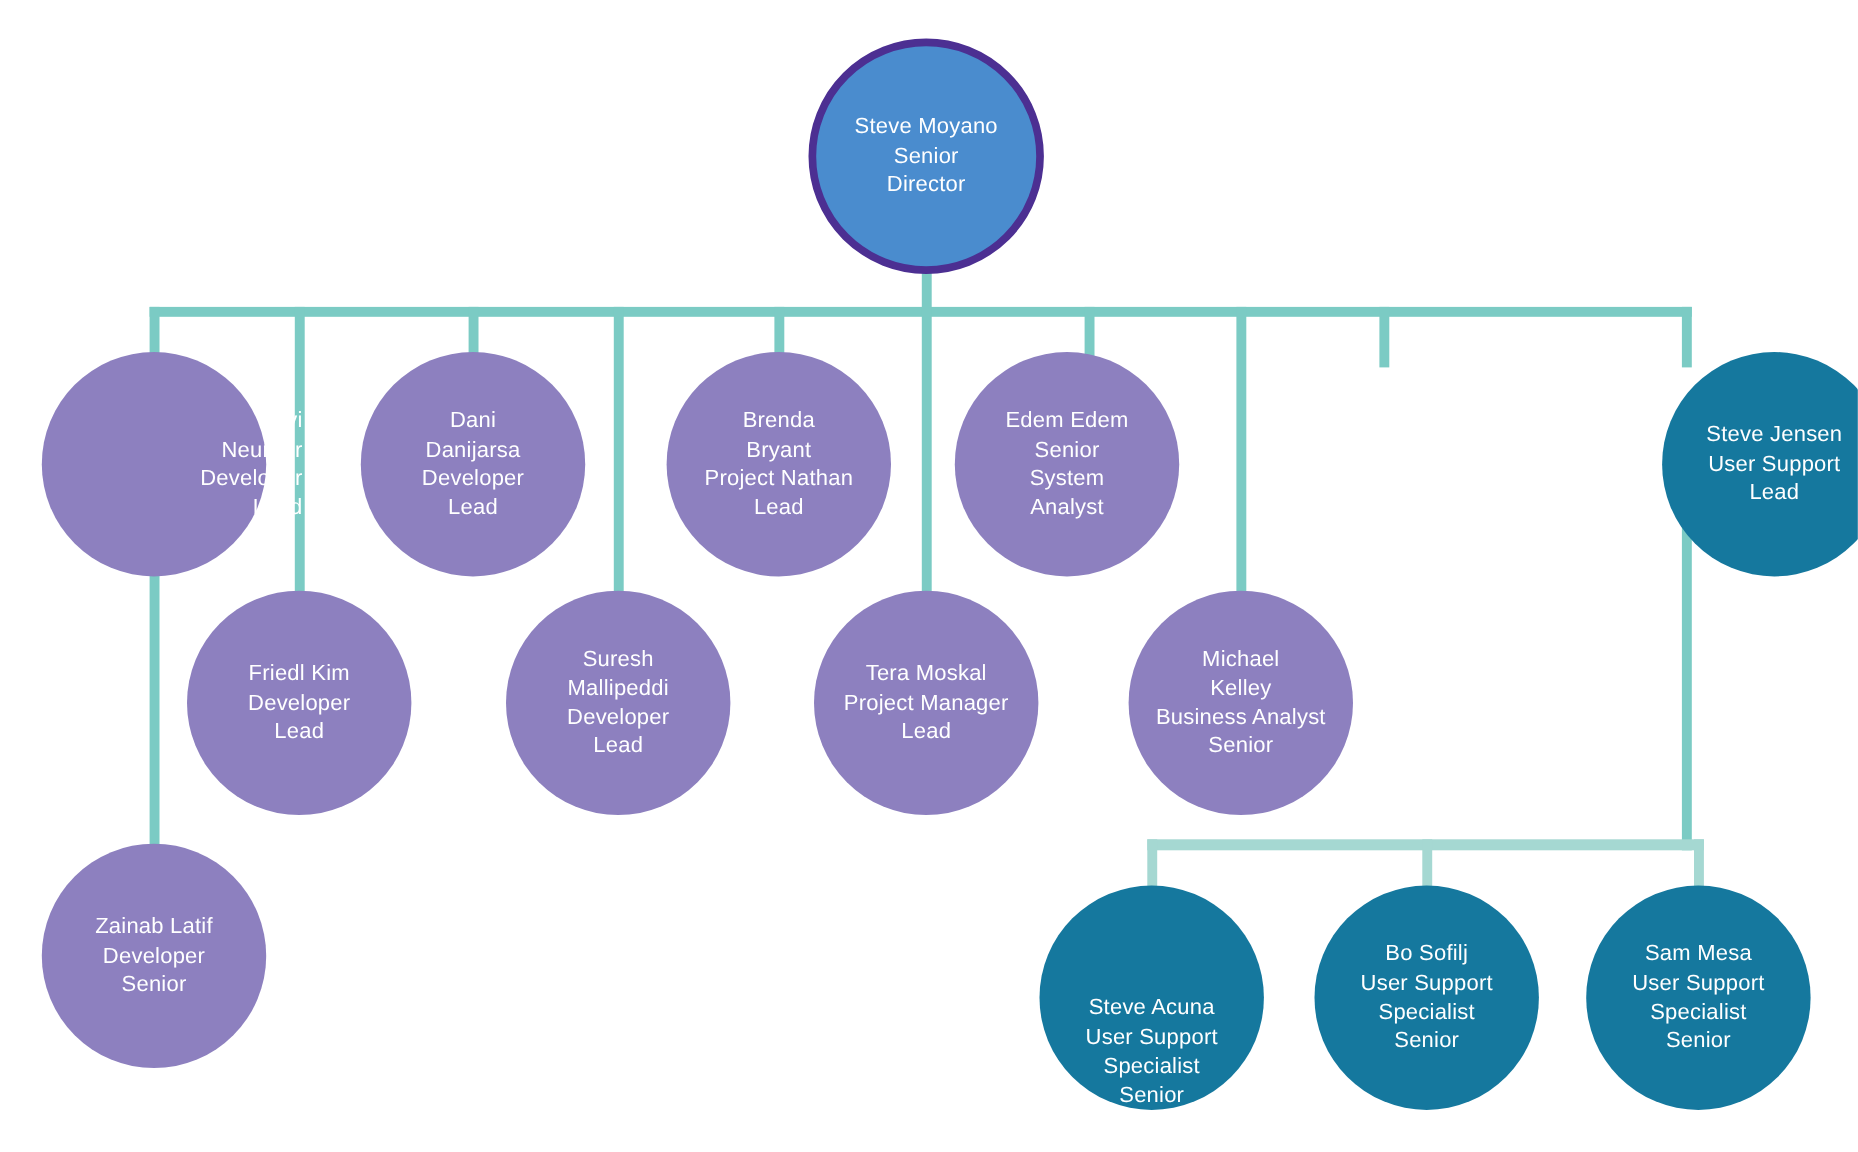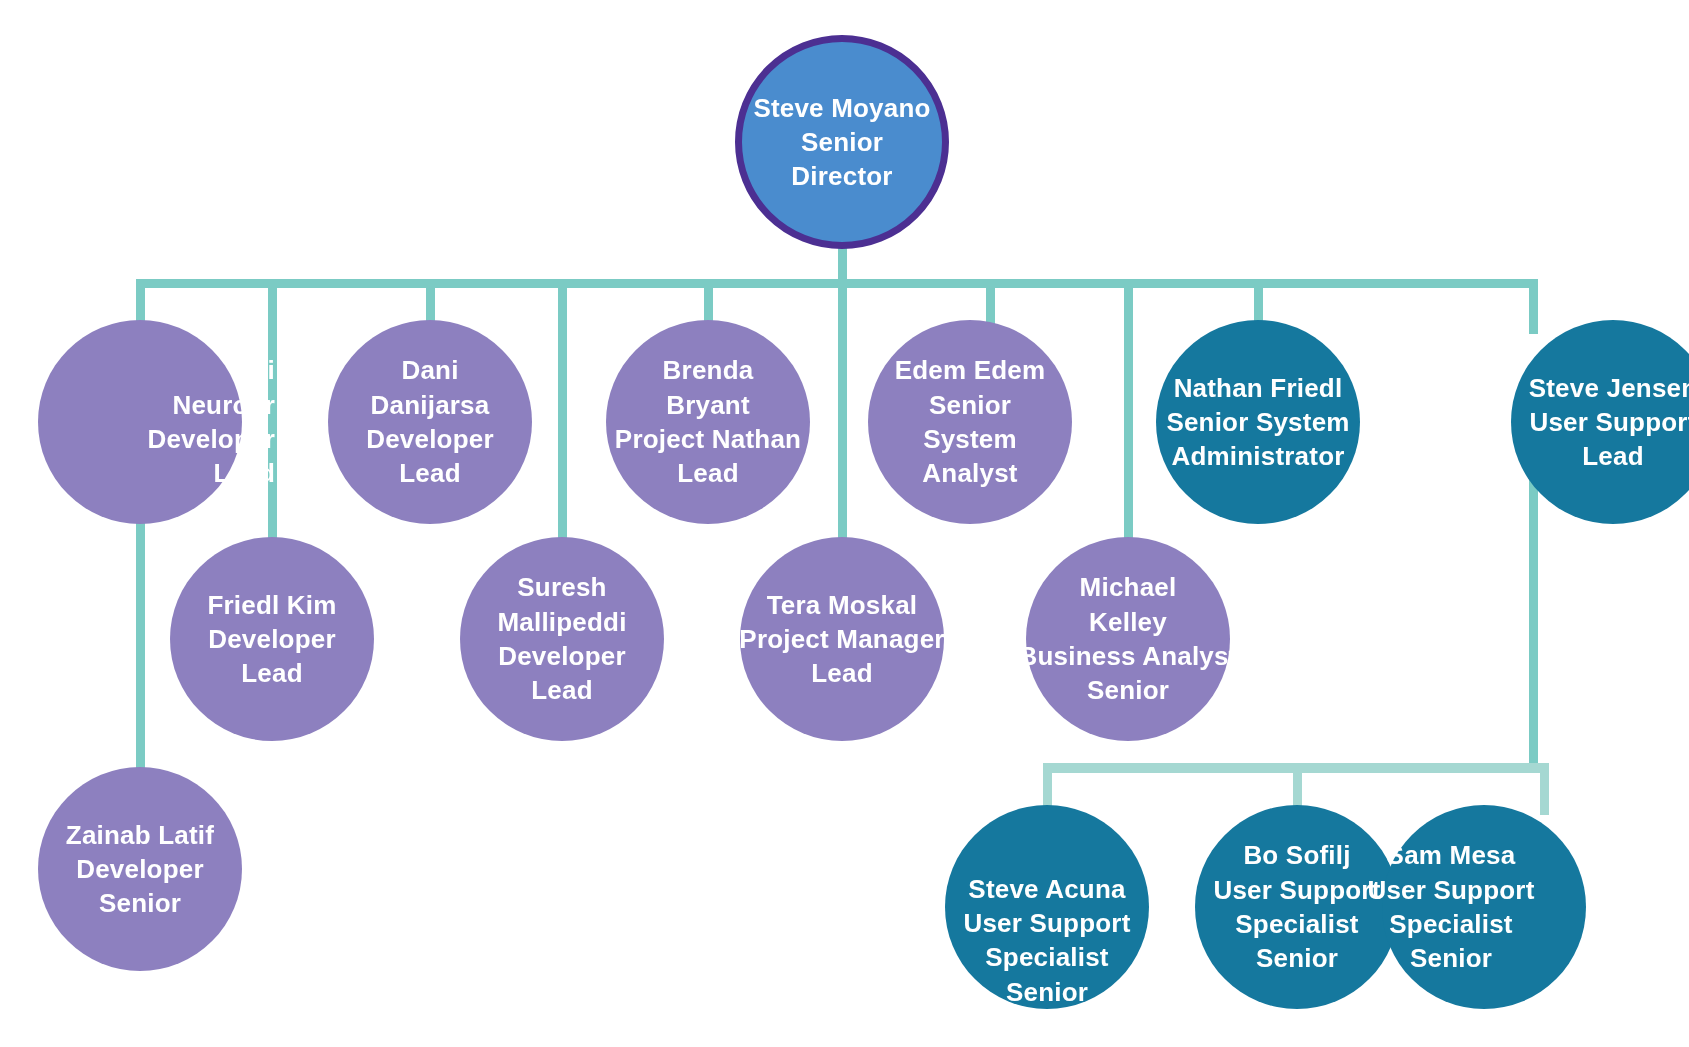--- a/index.html
+++ b/index.html
@@ -46,11 +46,10 @@
   .node-label{
     width:270px;
     flex-shrink:0;
-    font-size:26px;
+    font-size:20px;
     line-height:1.32;
     white-space:pre-line;
     letter-spacing:.2px;
-    font-weight:bold;
   }
   
   .pos-moyano{left:735px;top:35px;}

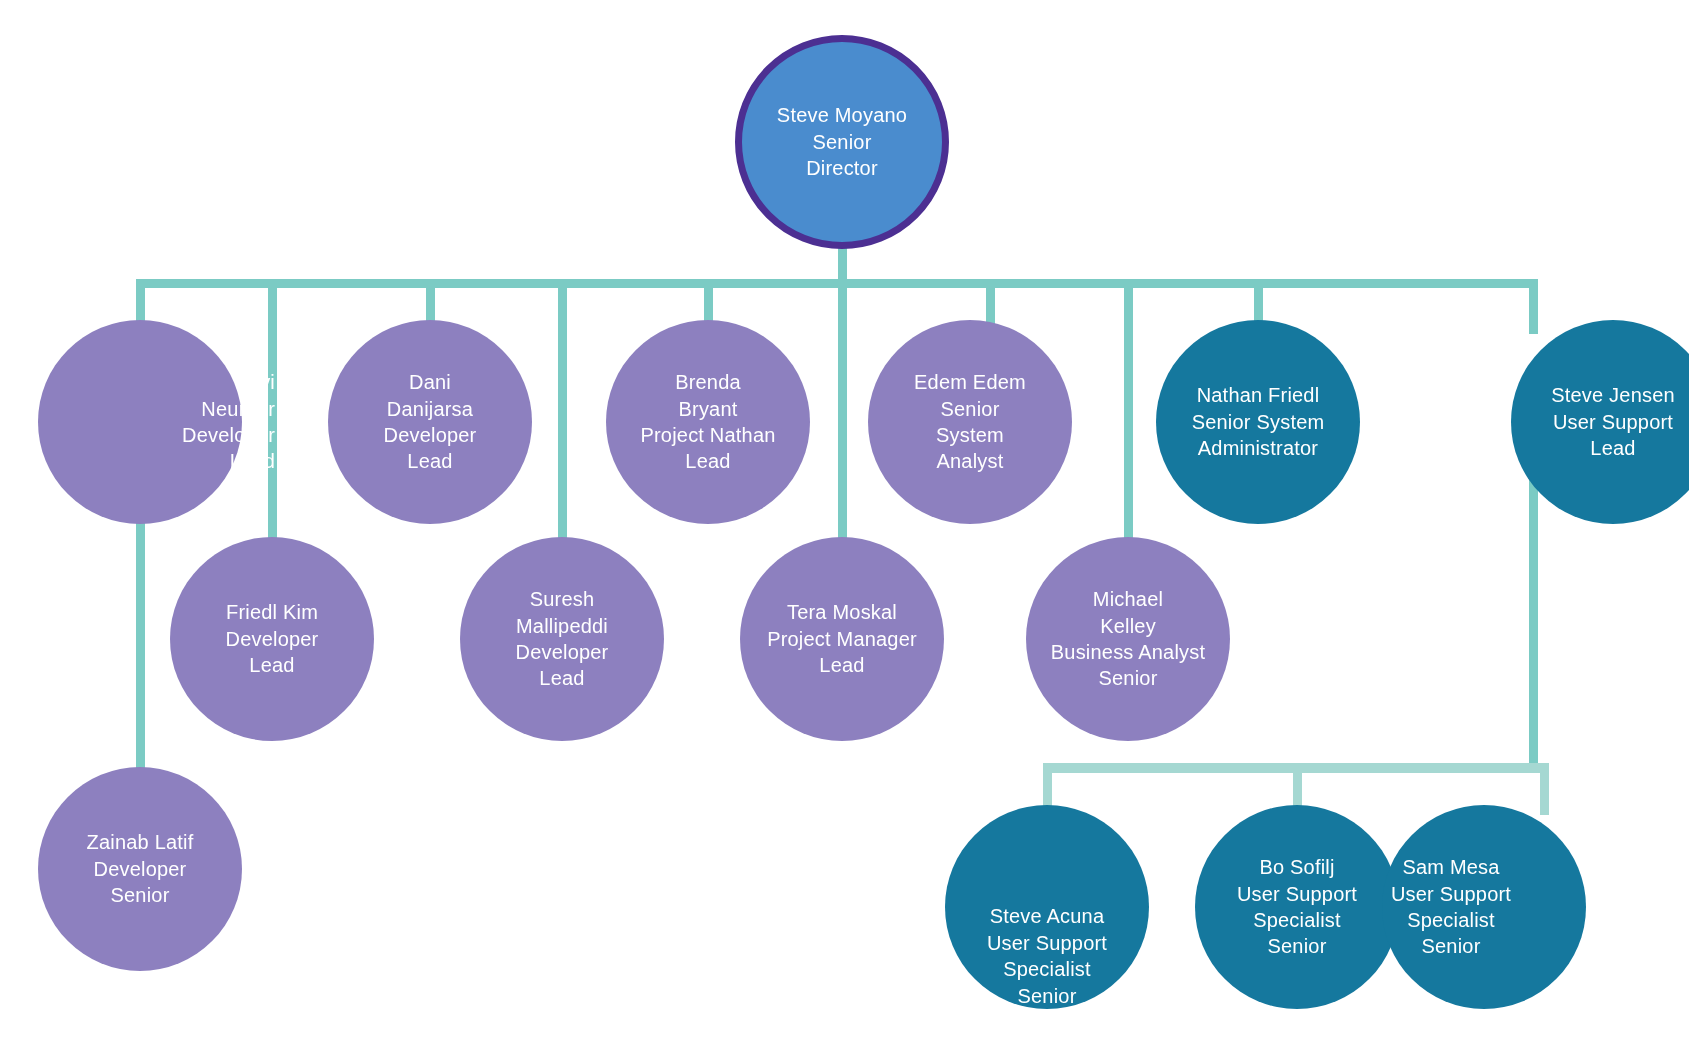--- a/index.html
+++ b/index.html
@@ -143,11 +143,6 @@
 Analyst</span>
   </div>
 
-  <div class="node node--teal pos-nathan">
-    <span class="node-label">Nathan Friedl
-Senior System
-Administrator</span>
-  </div>
 
   <div class="node node--teal pos-jensen">
     <span class="node-label">Steve Jensen

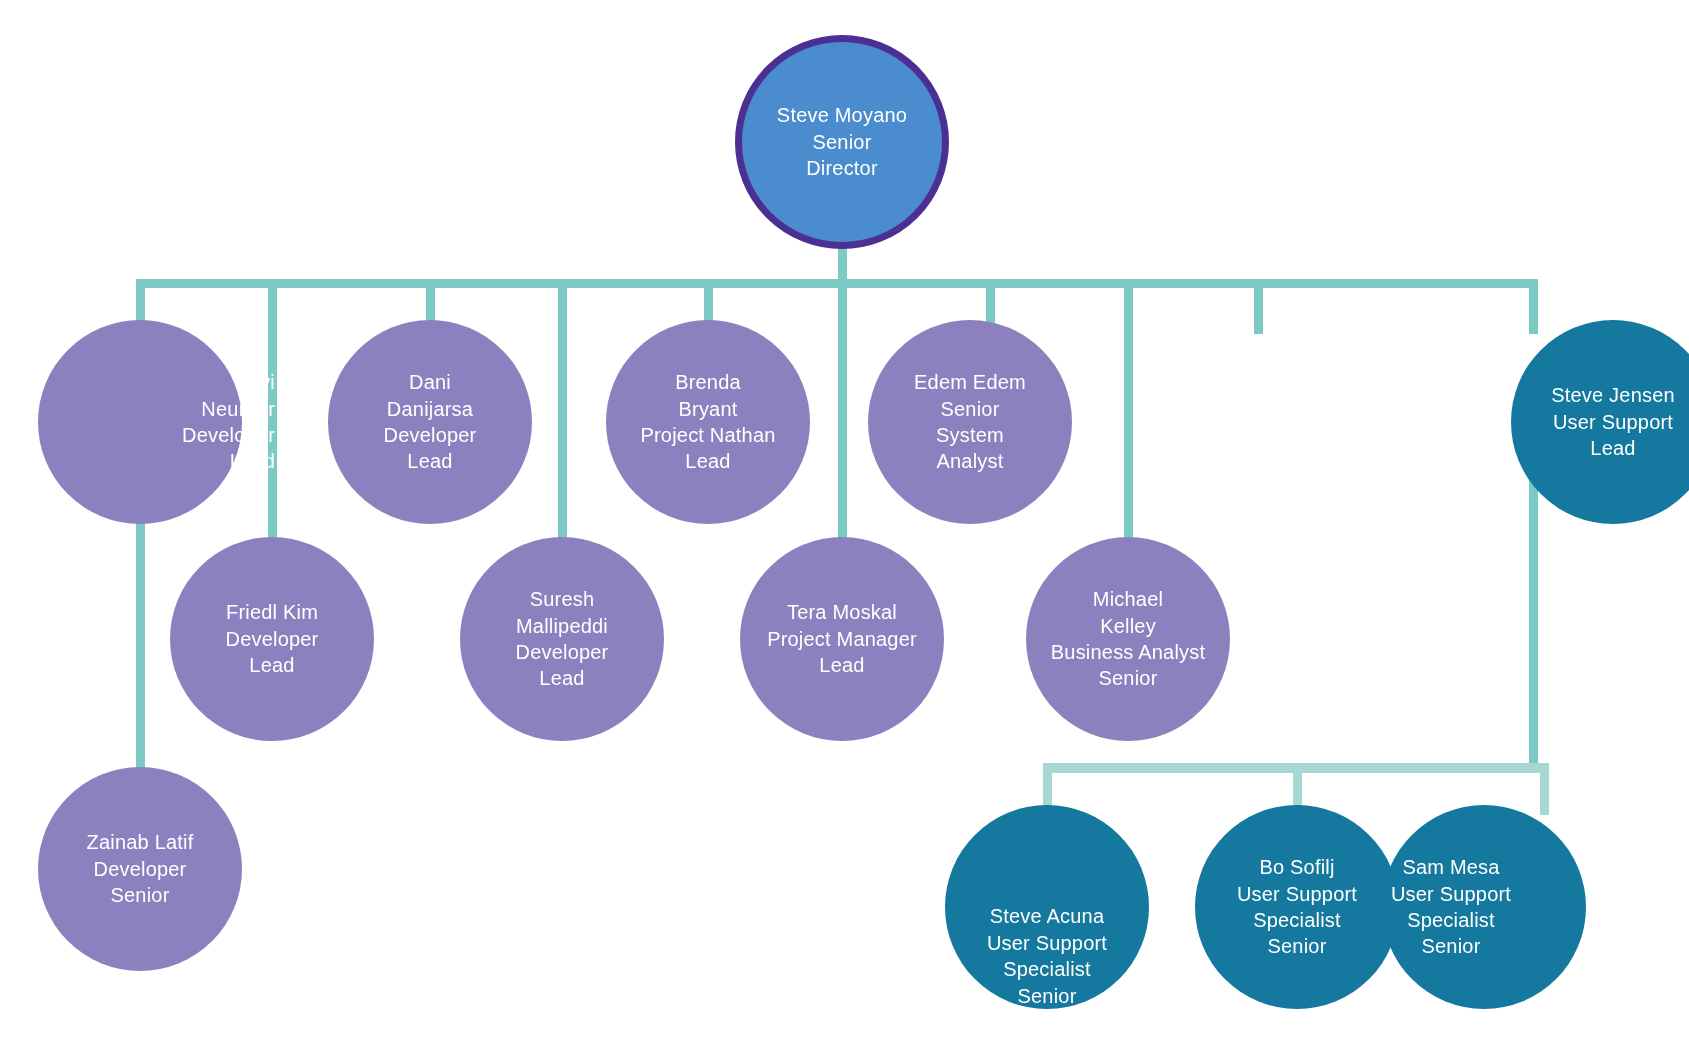--- a/index.html
+++ b/index.html
@@ -66,7 +66,7 @@
   .pos-zainab{left:38px;top:767px;}
   .pos-acuna{left:945px;top:805px;align-items:flex-end;}
   .pos-bo{left:1195px;top:805px;}
-  .pos-sam{left:1382px;top:805px;justify-content:flex-end;}
+  .pos-sam{left:1442px;top:805px;}
   
   .l-bus1{left:136px;top:279px;width:1402px;height:9px;}
   .l-drop-moyano-tera{left:838px;top:230px;width:9px;height:320px;}

